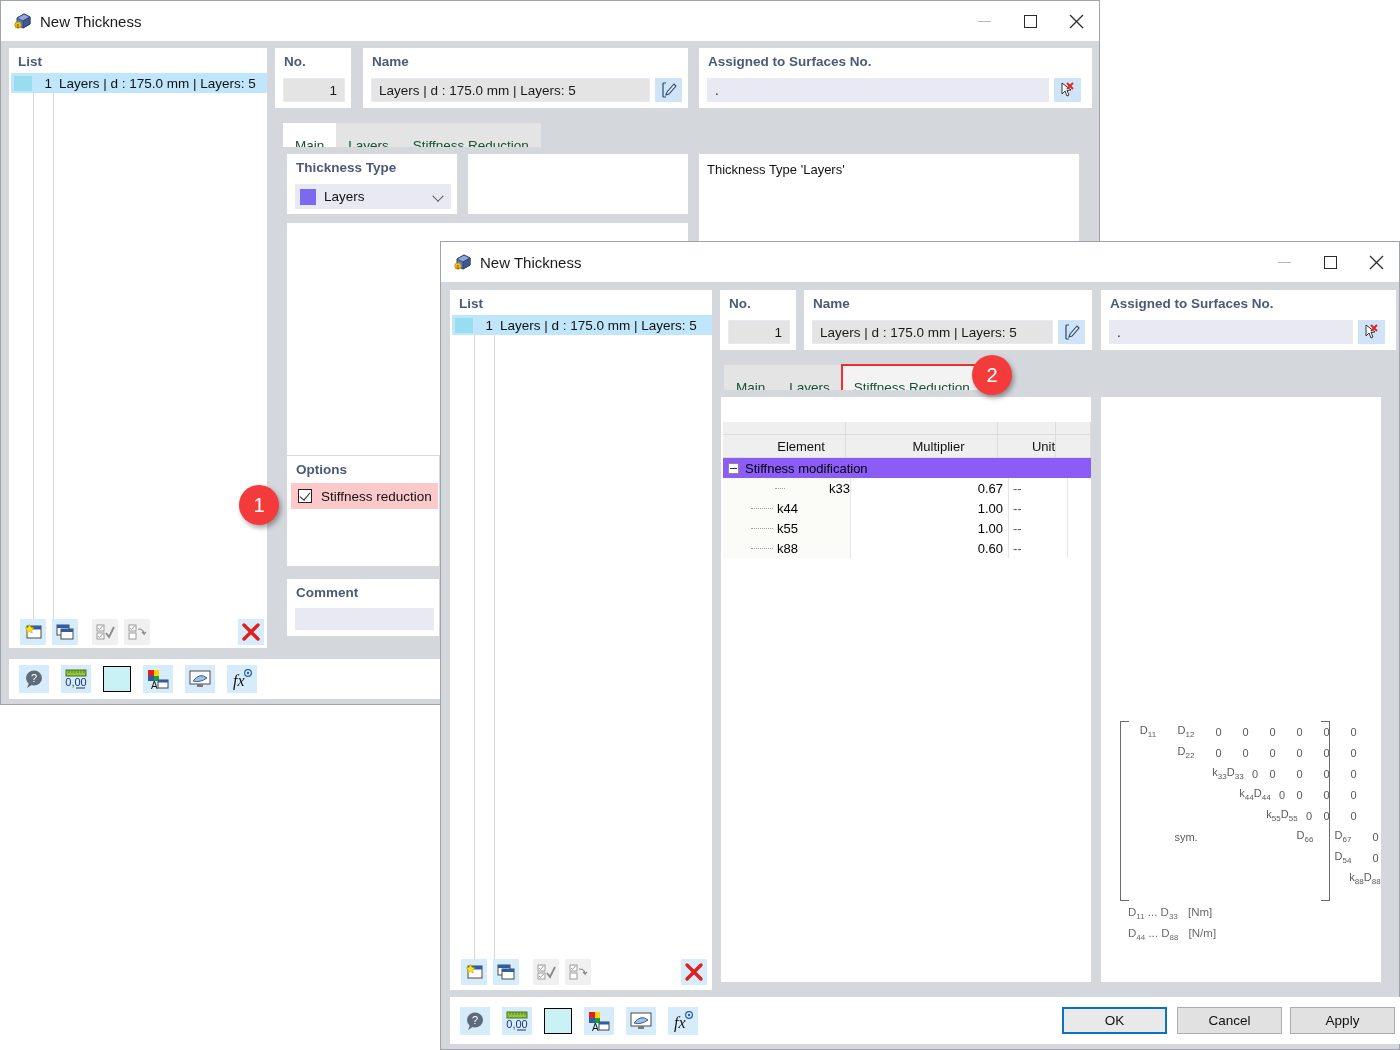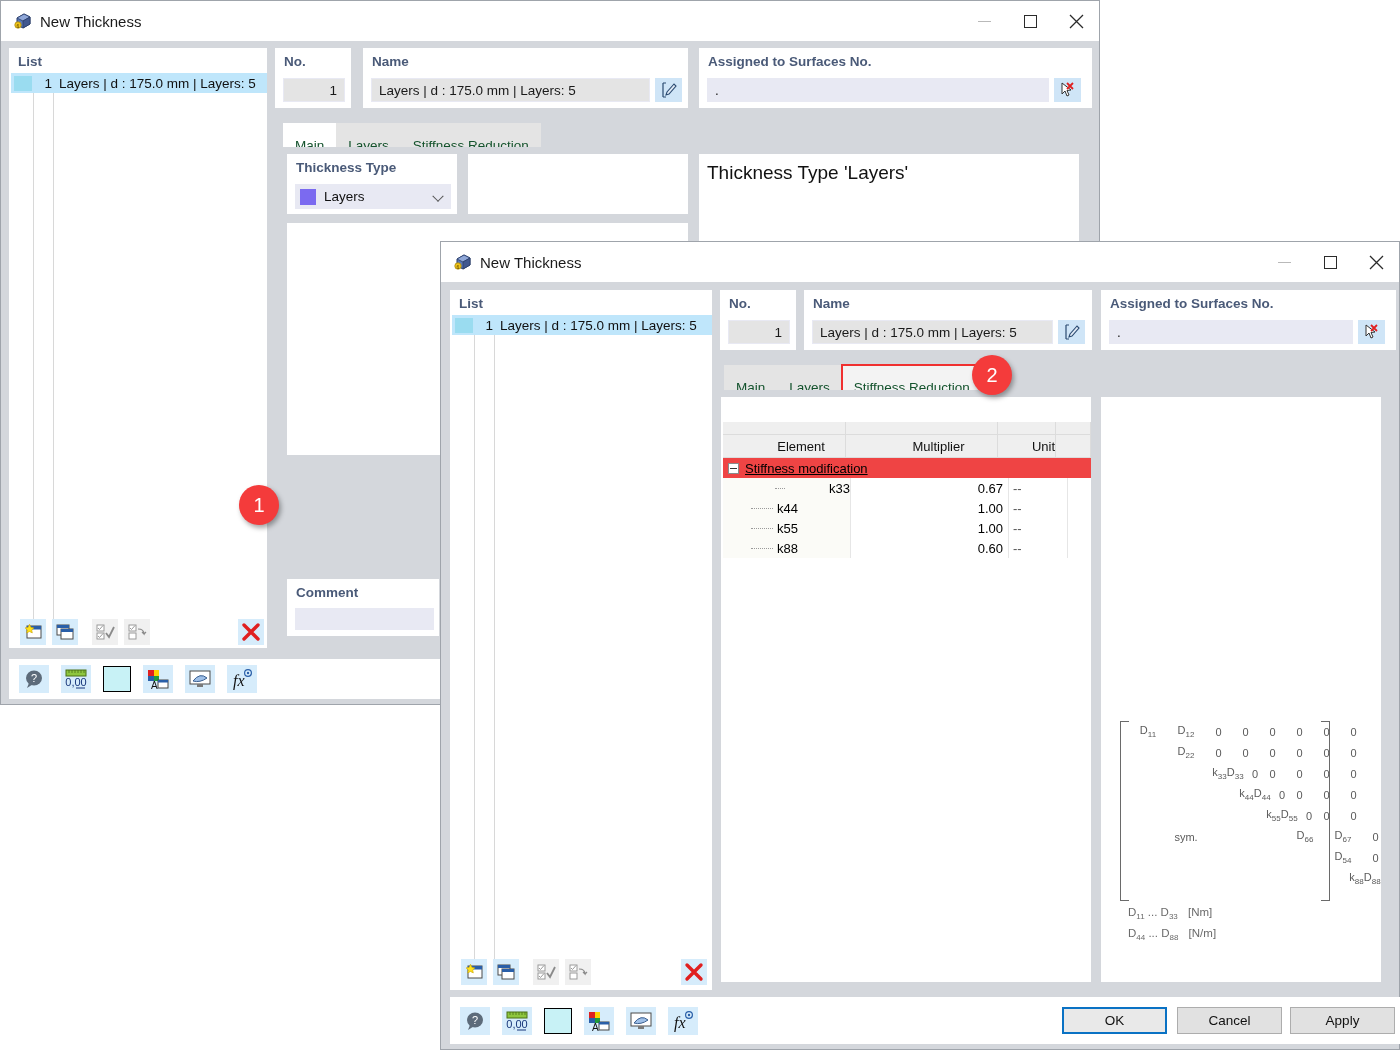--- a/index.html
+++ b/index.html
@@ -194,7 +194,7 @@
   .mlegend { position:absolute; font-size:11.5px; color:#6a6a6a; }
 
   .pane { position:absolute; background:#fff; }
-  .txtinfo { position:absolute; font-size:19px; color:#111; }
+  .txtinfo { position:absolute; font-size:13px; color:#111; }
 </style>
 </head>
 <body>

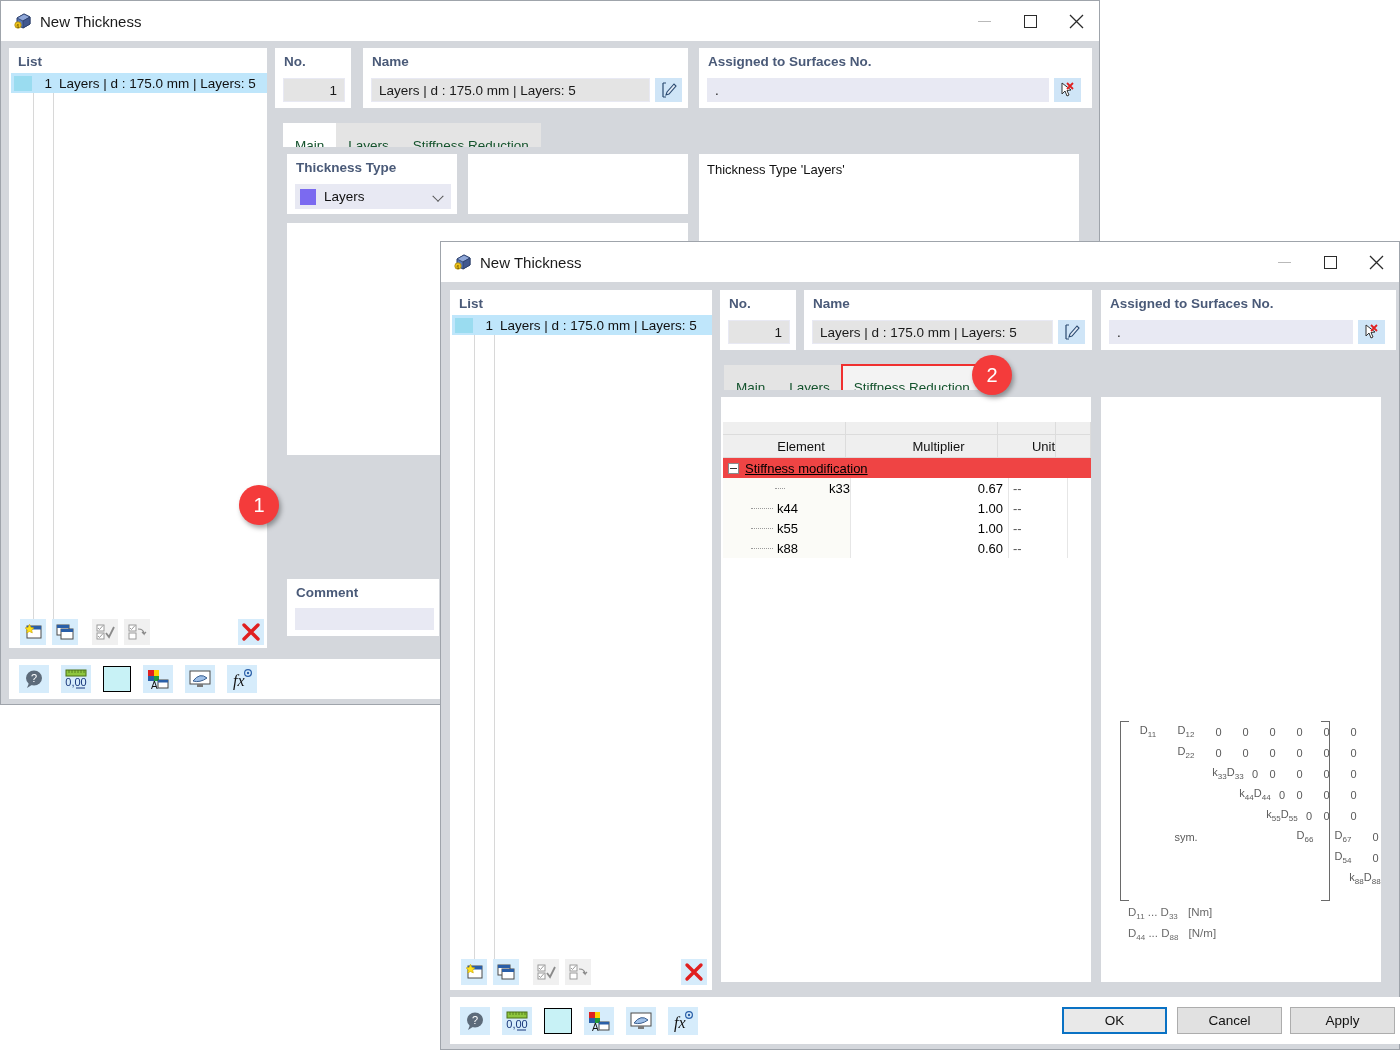--- a/index.html
+++ b/index.html
@@ -336,6 +336,13 @@
     <div class="pane" style="left:698px; top:153px; width:380px; height:301px;"></div>
     <div class="txtinfo" style="left:706px; top:161px;">Thickness Type  'Layers'</div>
 
+    <div class="group" style="left:286px; top:455px; width:152px; height:110px;">
+      <div class="group-label">Options</div>
+      <div class="cb-row" style="position:absolute; left:3px; top:26px; width:147px; height:26px; background:#fbc9c9; padding-left:7px; box-sizing:border-box;">
+        <span class="cb-box checked"></span>
+        <span>Stiffness reduction</span>
+      </div>
+    </div>
 
     <div class="group" style="left:286px; top:578px; width:152px; height:57px;">
       <div class="group-label">Comment</div>

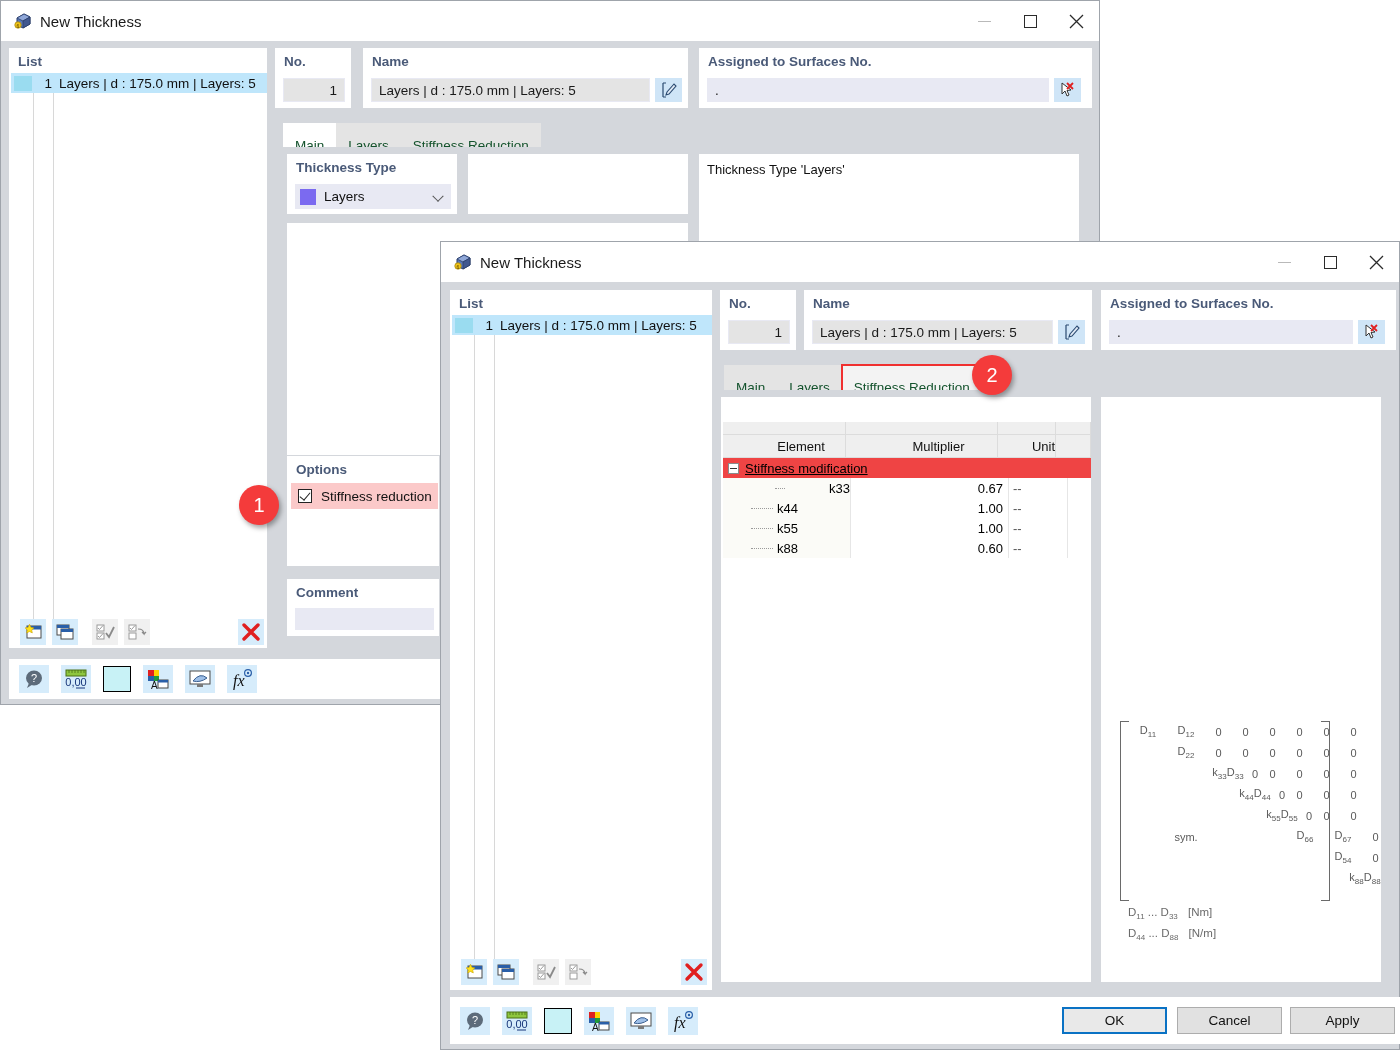--- a/index.html
+++ b/index.html
@@ -135,7 +135,7 @@
   }
   .th.blank{ background:#efefef; }
   .tr { display:flex; height:20px; align-items:center; }
-  .tr.group-row { background:#ef4444;text-decoration:underline; }
+  .tr.group-row { background:#8b5cf6; }
   .td { box-sizing:border-box; display:flex; align-items:center; height:20px; }
   .td.el { padding-left:0; background:#fbfbf7; border-right:1px solid #e6e6e6;}
   .td.mult { justify-content:flex-end; padding-right:5px; border-right:1px solid #e6e6e6;}

